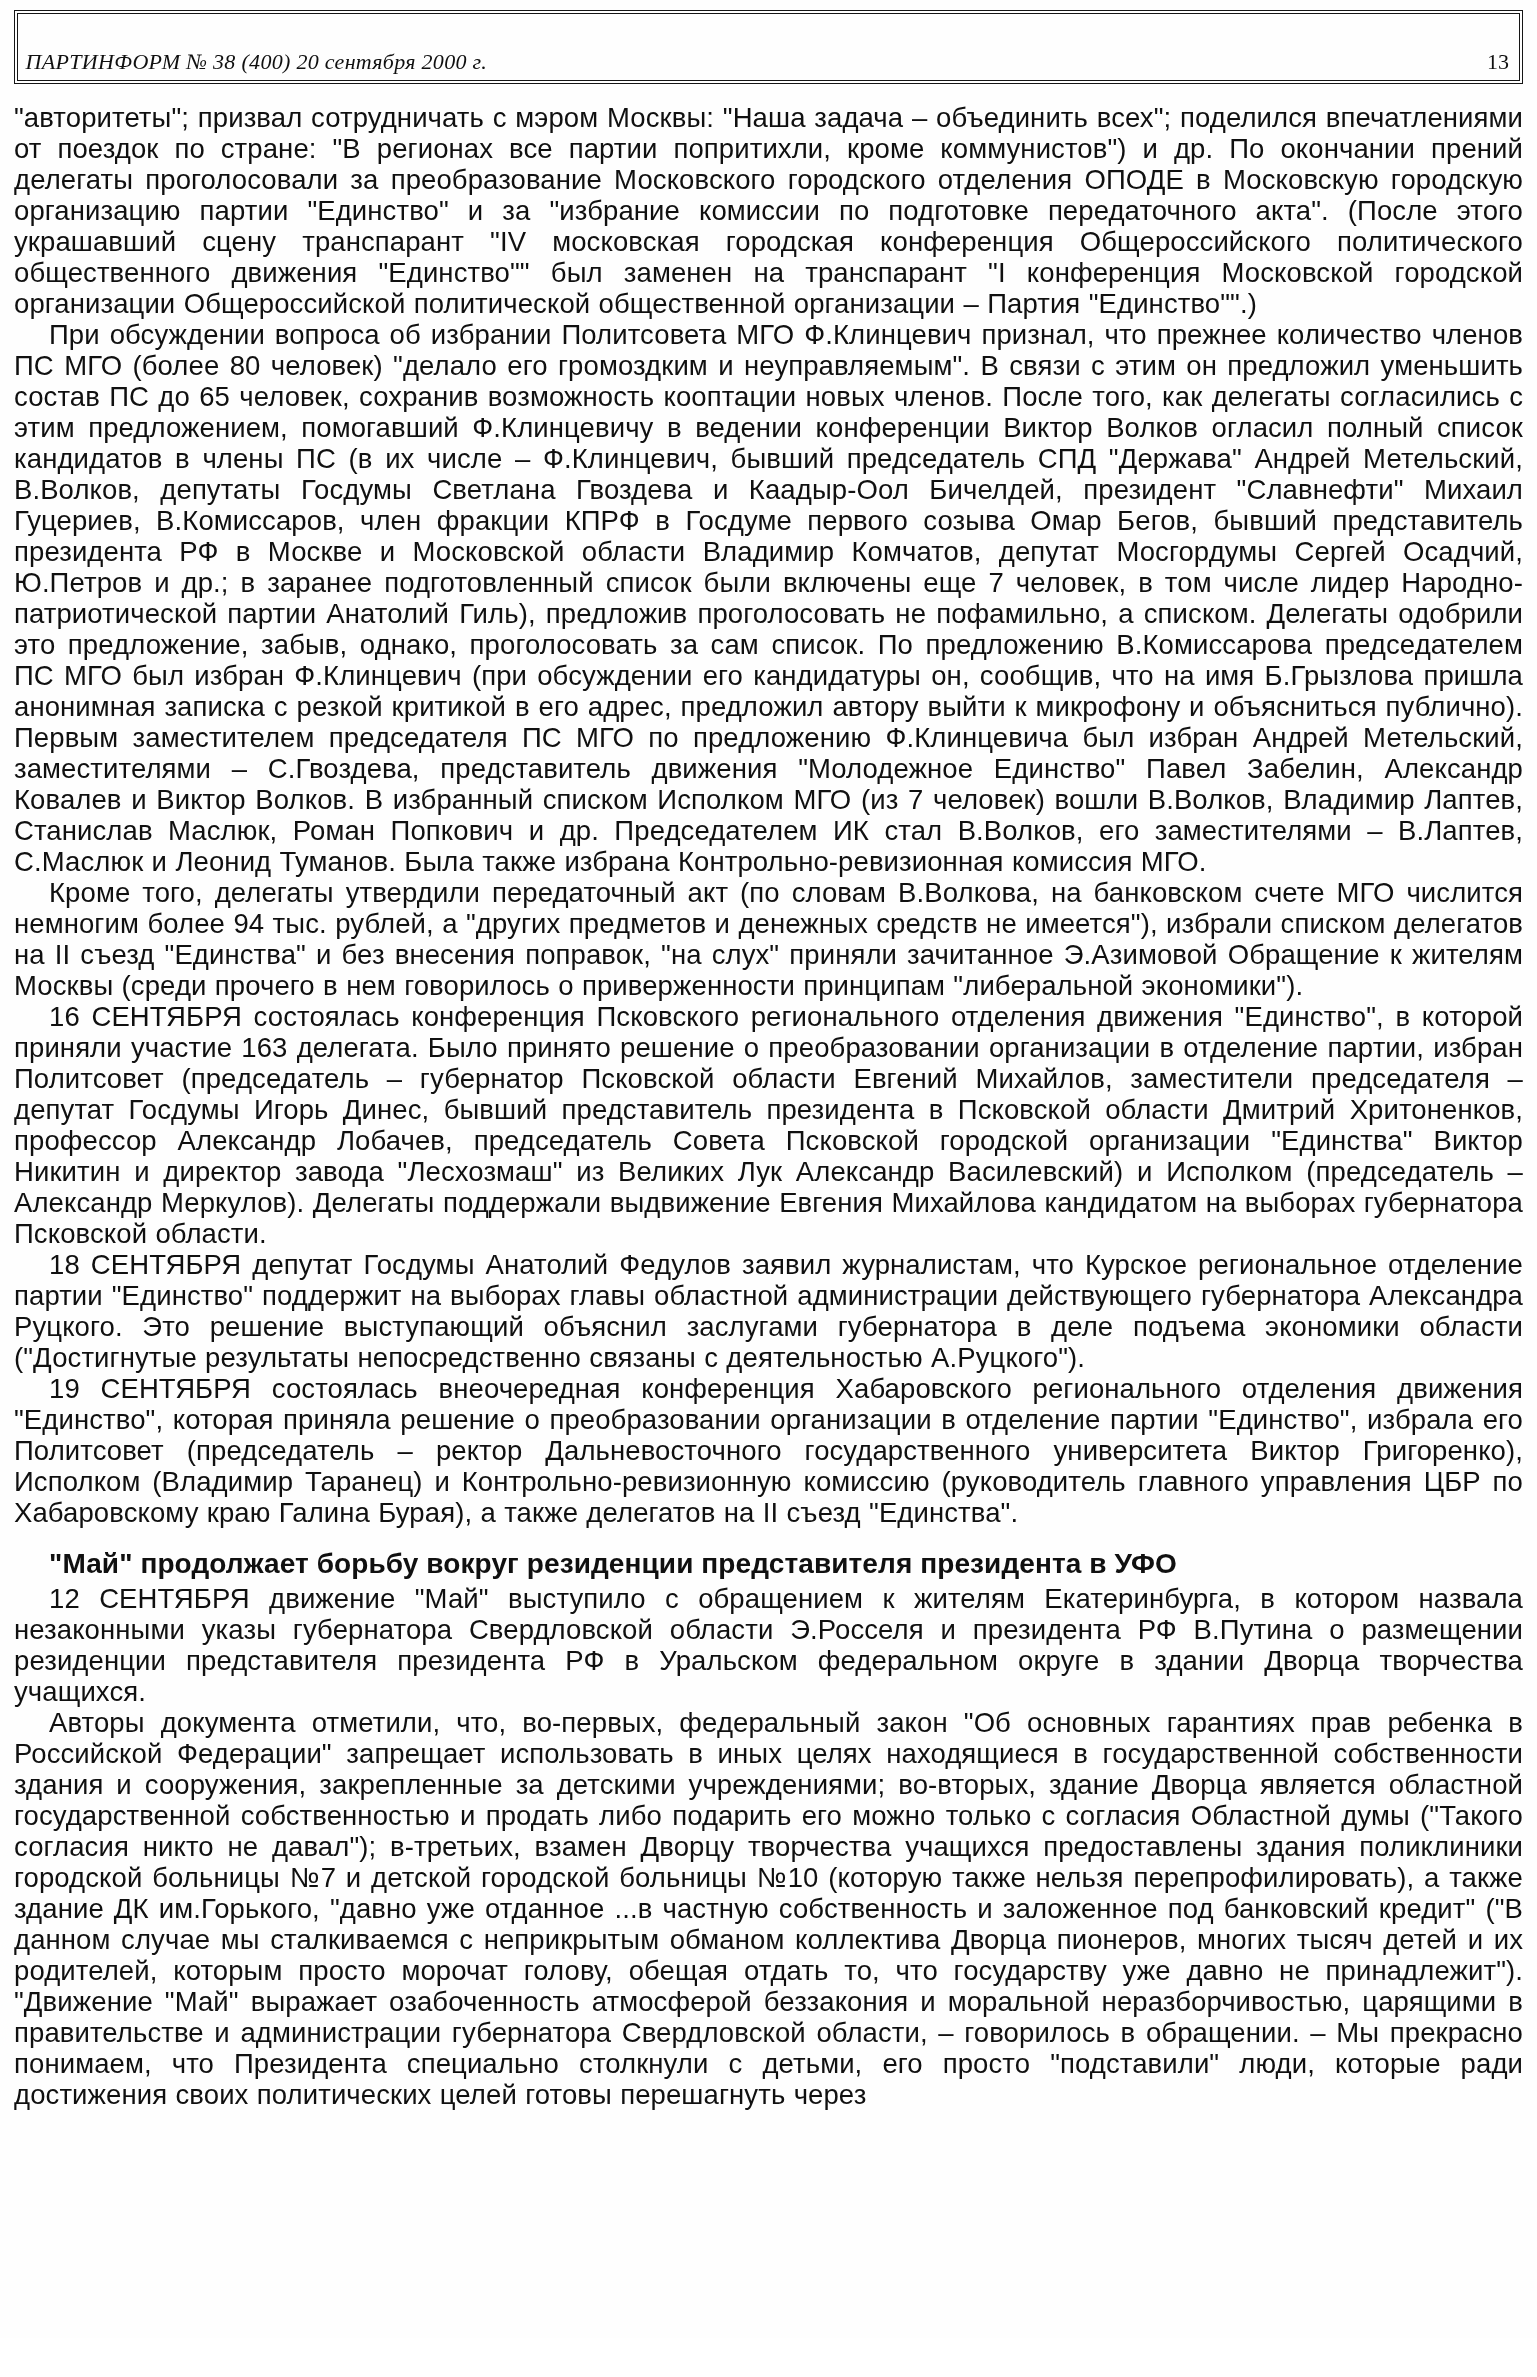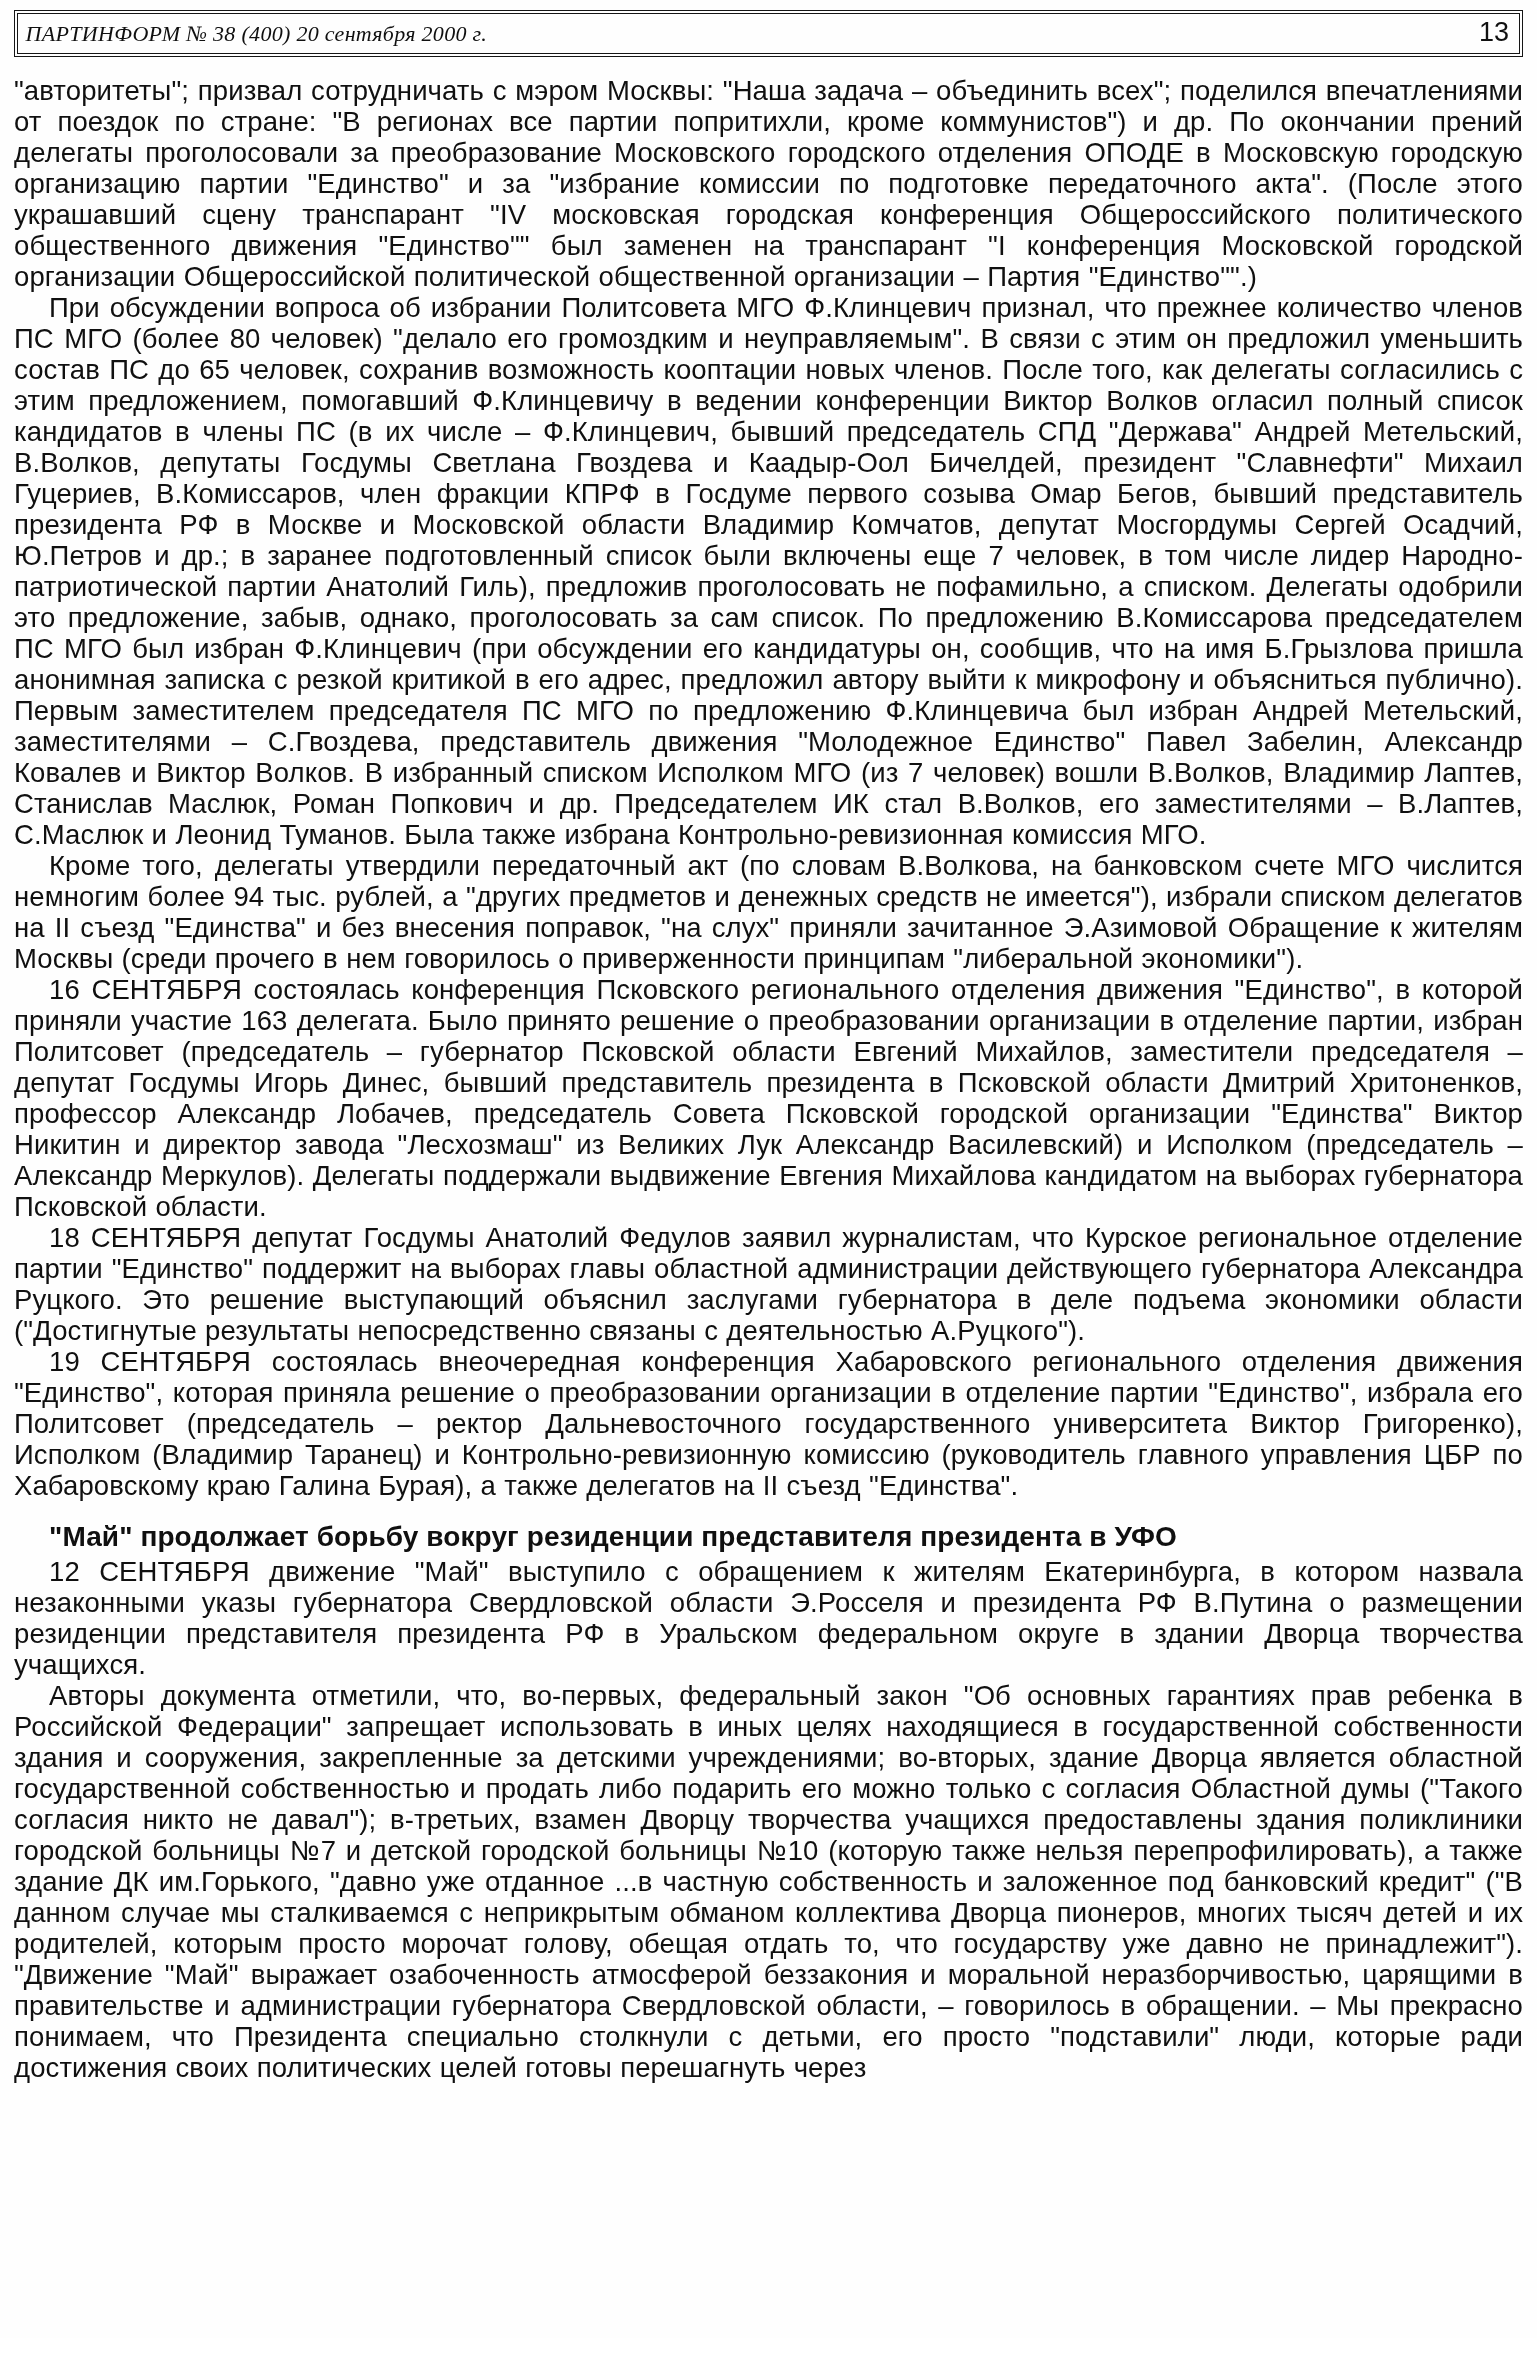--- a/index.html
+++ b/index.html
@@ -43,9 +43,10 @@
     white-space: nowrap;
   }
   .page-number {
-    font-family: Liberation Sans, sans-serif;
-    font-size: 27px;
+    font-family: Liberation Serif, serif;
+    font-size: 22px;
     font-style: normal;
+    margin-top: 32px;
   }
   
   .body-text p.para {

